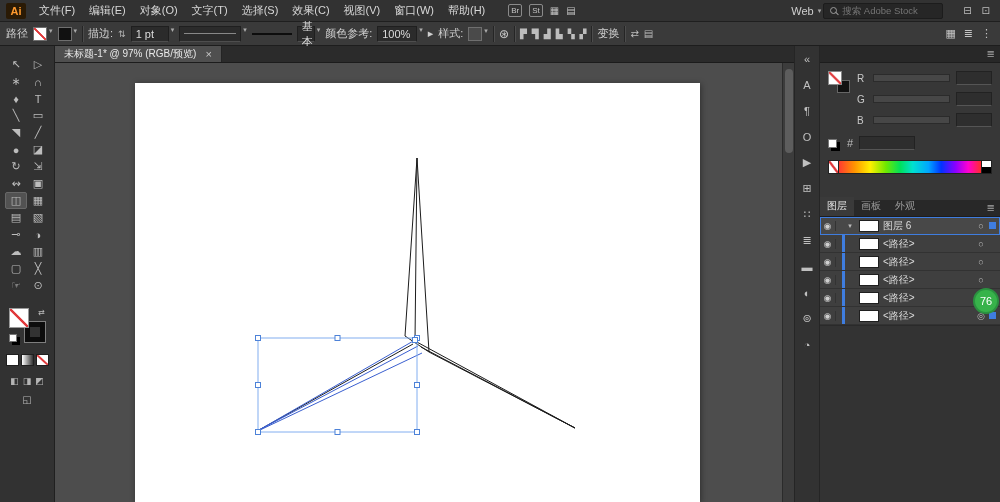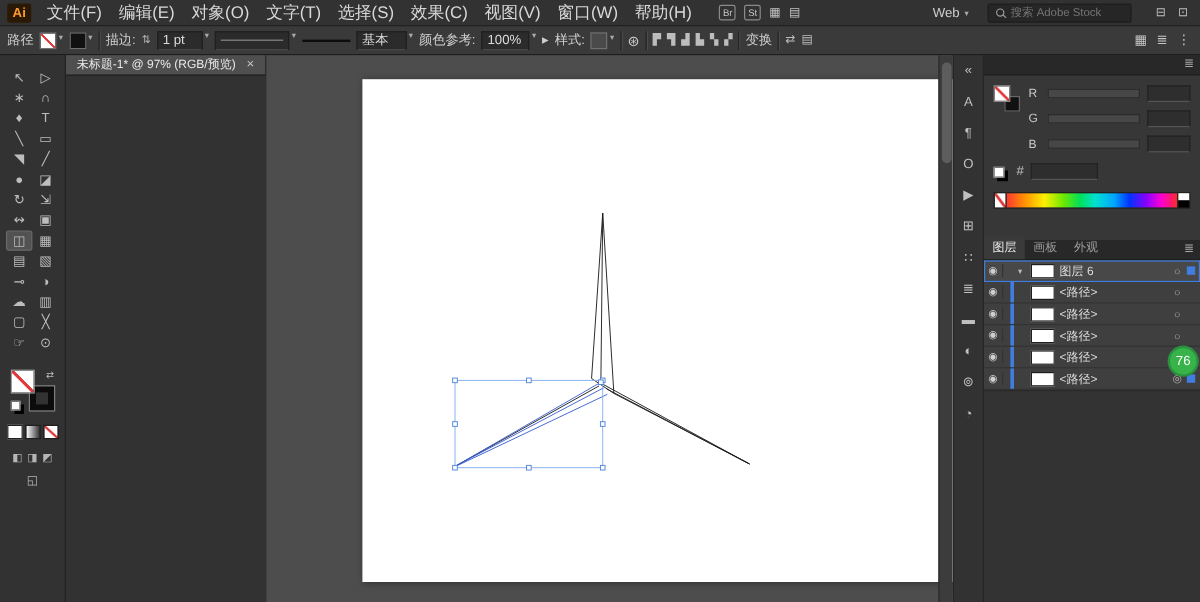--- a/index.html
+++ b/index.html
@@ -9,7 +9,7 @@
   
   .menubar{height:22px;background:#323232;border-bottom:1px solid #1f1f1f;display:flex;align-items:center;padding:0 6px;gap:2px;}
   .ai-logo{width:20px;height:16px;background:#2a1a05;color:#ff9a2e;font-weight:bold;font-size:11px;display:flex;align-items:center;justify-content:center;border-radius:2px;margin-right:4px;}
-  .menu-item{padding:0 7px;font-size:14px;color:#d8d8d8;cursor:default;}
+  .menu-item{padding:0 7px;font-size:11px;color:#d8d8d8;cursor:default;}
   .qicons{display:flex;align-items:center;gap:7px;margin-left:14px;}
   .qicon{font-size:10px;color:#c4c4c4;}
   .qicon.boxed{font-size:8px;border:1px solid #8a8a8a;border-radius:2px;padding:1px 2px;}

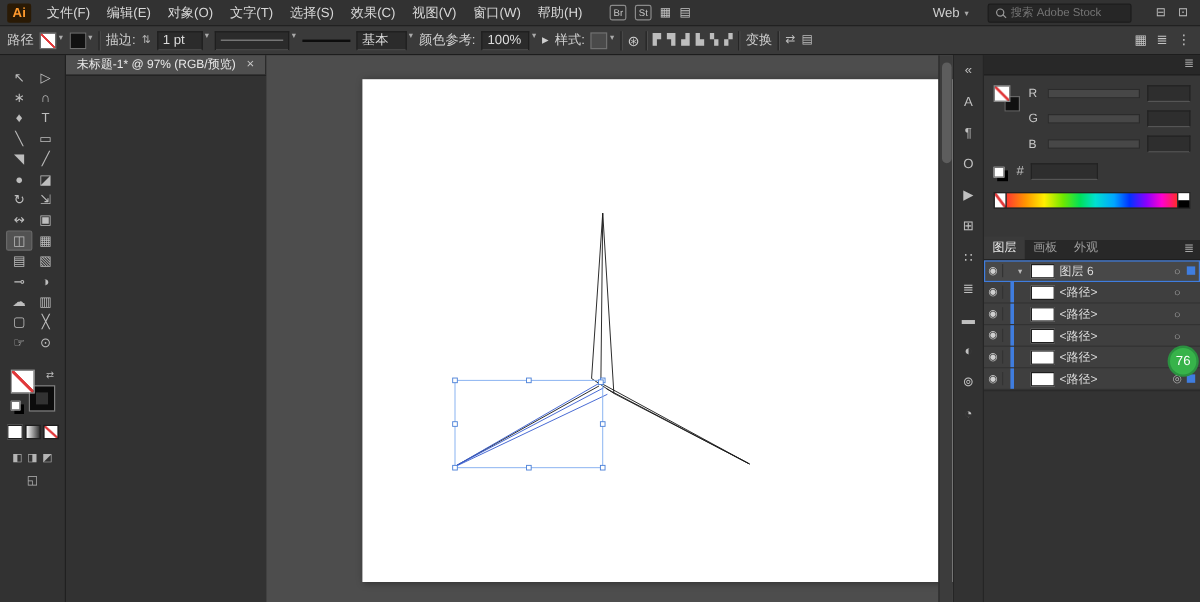--- a/index.html
+++ b/index.html
@@ -14,7 +14,7 @@
   .qicon{font-size:10px;color:#c4c4c4;}
   .qicon.boxed{font-size:8px;border:1px solid #8a8a8a;border-radius:2px;padding:1px 2px;}
   .mb-spacer{flex:1;}
-  .workspace{display:flex;align-items:center;gap:4px;margin-right:14px;color:#cfcfcf;}
+  .workspace{display:flex;align-items:center;gap:4px;color:#cfcfcf;}
   .chev{font-size:7px;color:#aaa;}
   .searchbox{display:flex;align-items:center;gap:5px;background:#262626;border:1px solid #1c1c1c;border-radius:2px;height:16px;padding:0 6px;width:120px;margin-right:18px;}
   .mag{width:7px;height:7px;border:1px solid #9a9a9a;border-radius:50%;position:relative;display:inline-block;flex:none;}

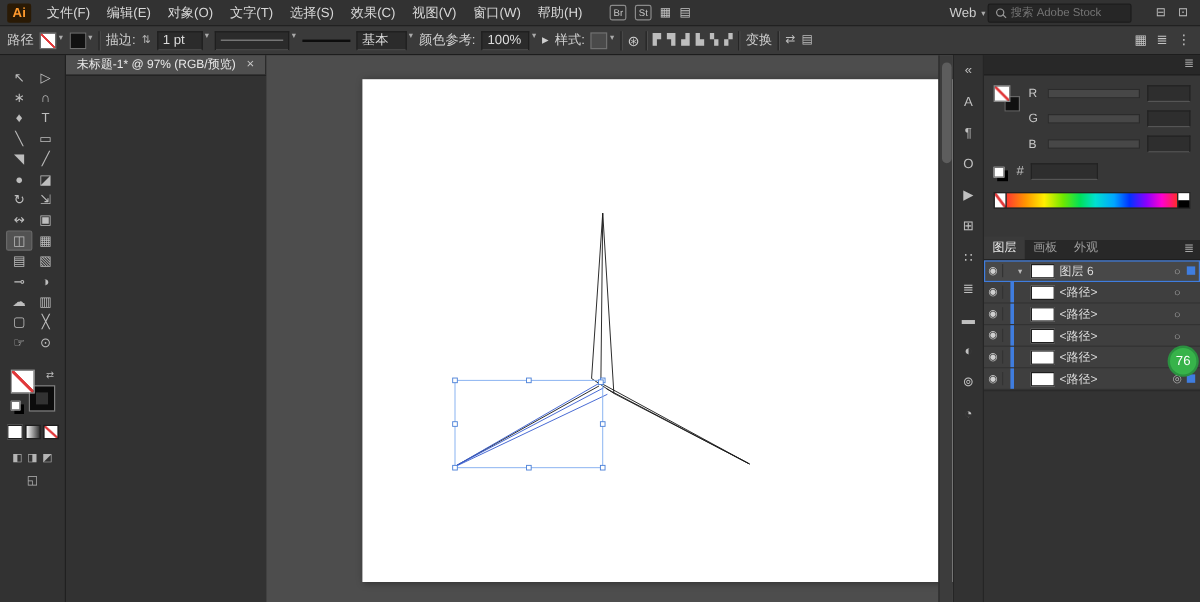--- a/index.html
+++ b/index.html
@@ -180,7 +180,7 @@
   </span>
   <span class="brushline"></span>
   <span class="dd">
-    <span class="inset" style="width:42px">基本</span>
+    <span class="inset" style="width:18px">基本</span>
       <span class="chev">▾</span>
   </span>
   <span class="cb-label">颜色参考:</span>

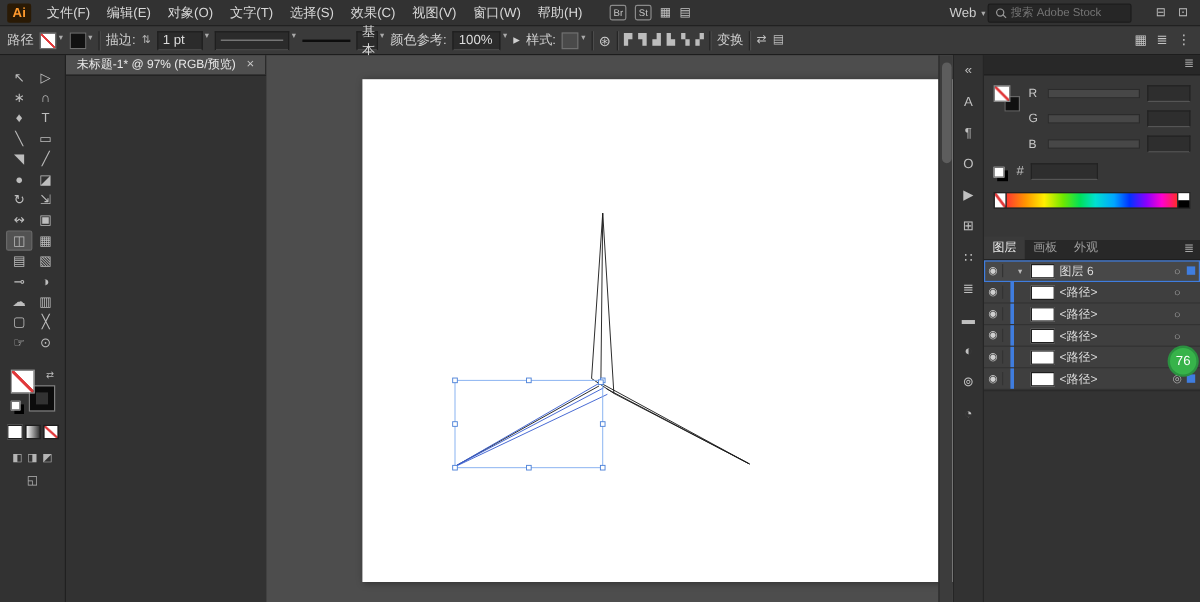--- a/index.html
+++ b/index.html
@@ -62,7 +62,7 @@
   .screenmode{margin-top:8px;color:#b5b5b5;font-size:10px;}
 
   
-  .canvas-col{flex:1;display:flex;min-width:0;}
+  .canvas-col{flex:1;display:flex;flex-direction:column;min-width:0;}
   .tabbar{height:17px;background:#2b2b2b;border-bottom:1px solid #1c1c1c;display:flex;align-items:stretch;}
   .doc-tab{background:#4f4f4f;color:#e8e8e8;font-size:10px;padding:0 9px;display:flex;align-items:center;gap:9px;border-right:1px solid #242424;}
   .doc-close{color:#c9c9c9;font-size:11px;}

